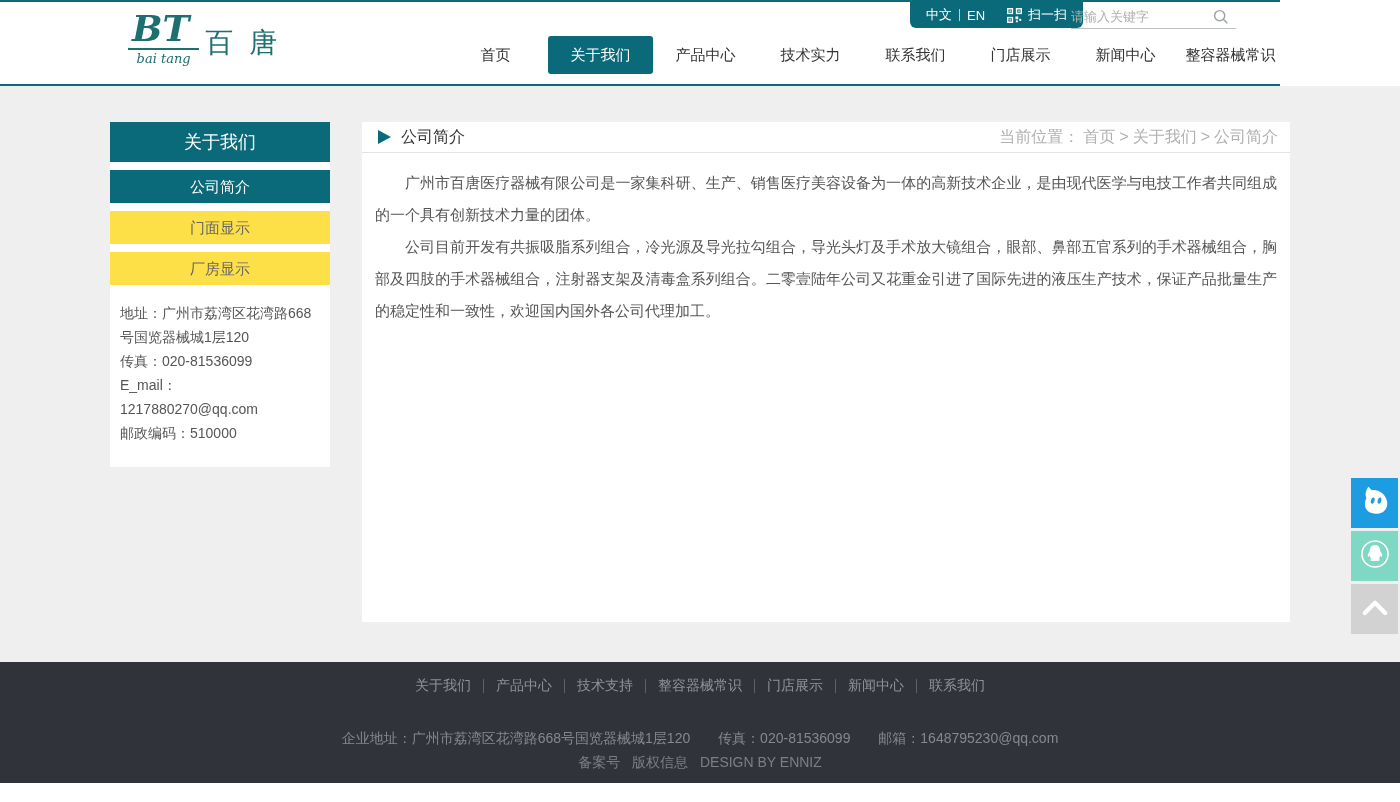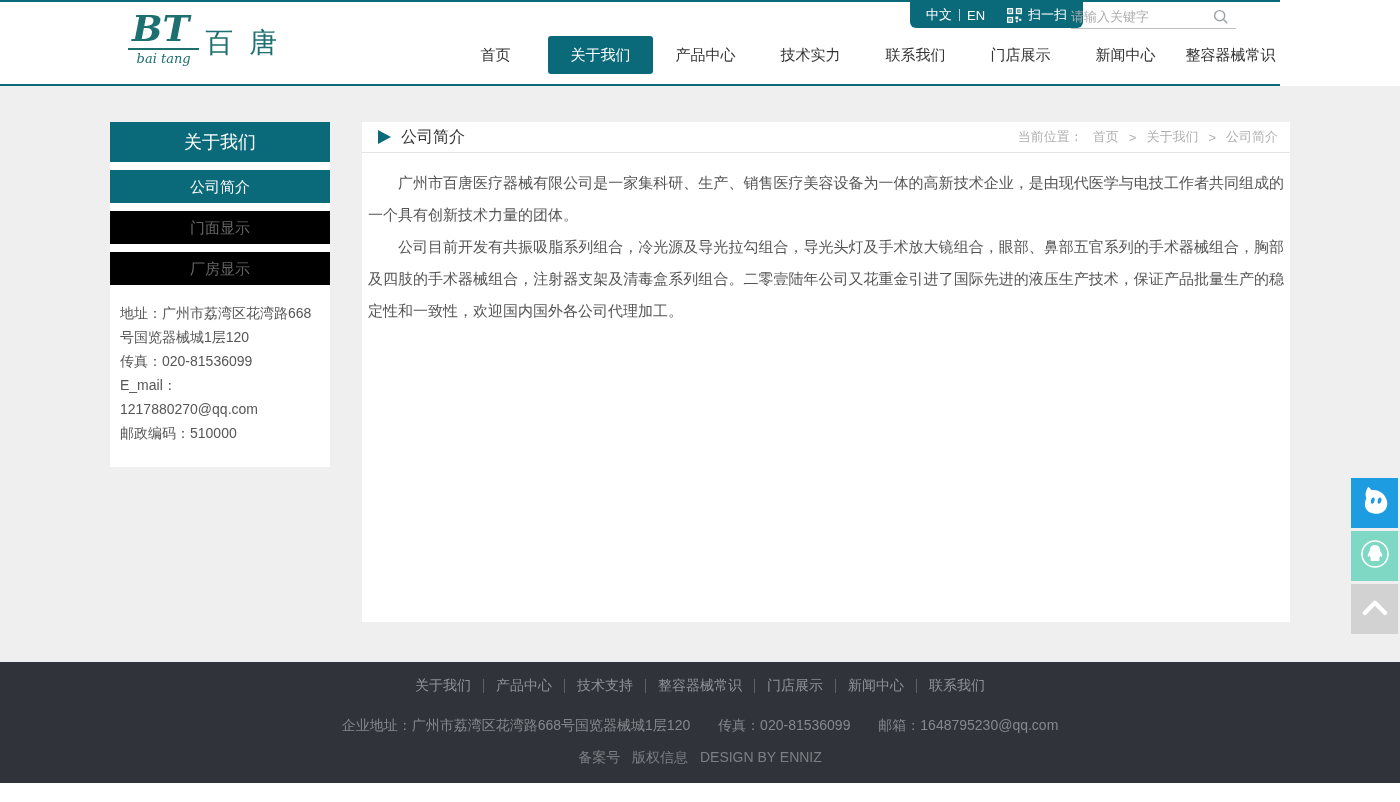--- a/index.html
+++ b/index.html
@@ -50,7 +50,7 @@
   .arrow-right { width:0; height:0; border-left:13px solid #0b6a79; border-top:7px solid transparent;
                  border-bottom:7px solid transparent; margin:0 10px 0 4px; }
   .main-title { font-size:16px; color:#333; }
-  .breadcrumb { margin-left:auto; font-size:13px; color:#b0b0b0; display:flex; gap:10px; align-items:center; }
+  .breadcrumb { margin-left:auto; font-size:16px; color:#b0b0b0; display:flex; gap:4px; align-items:center; }
   .breadcrumb .bc-link { cursor:pointer; }
   .main-body { padding:14px 6px; }
   .main-body p { font-size:15px; color:#555; line-height:32px; text-indent:2em; text-align:justify; }

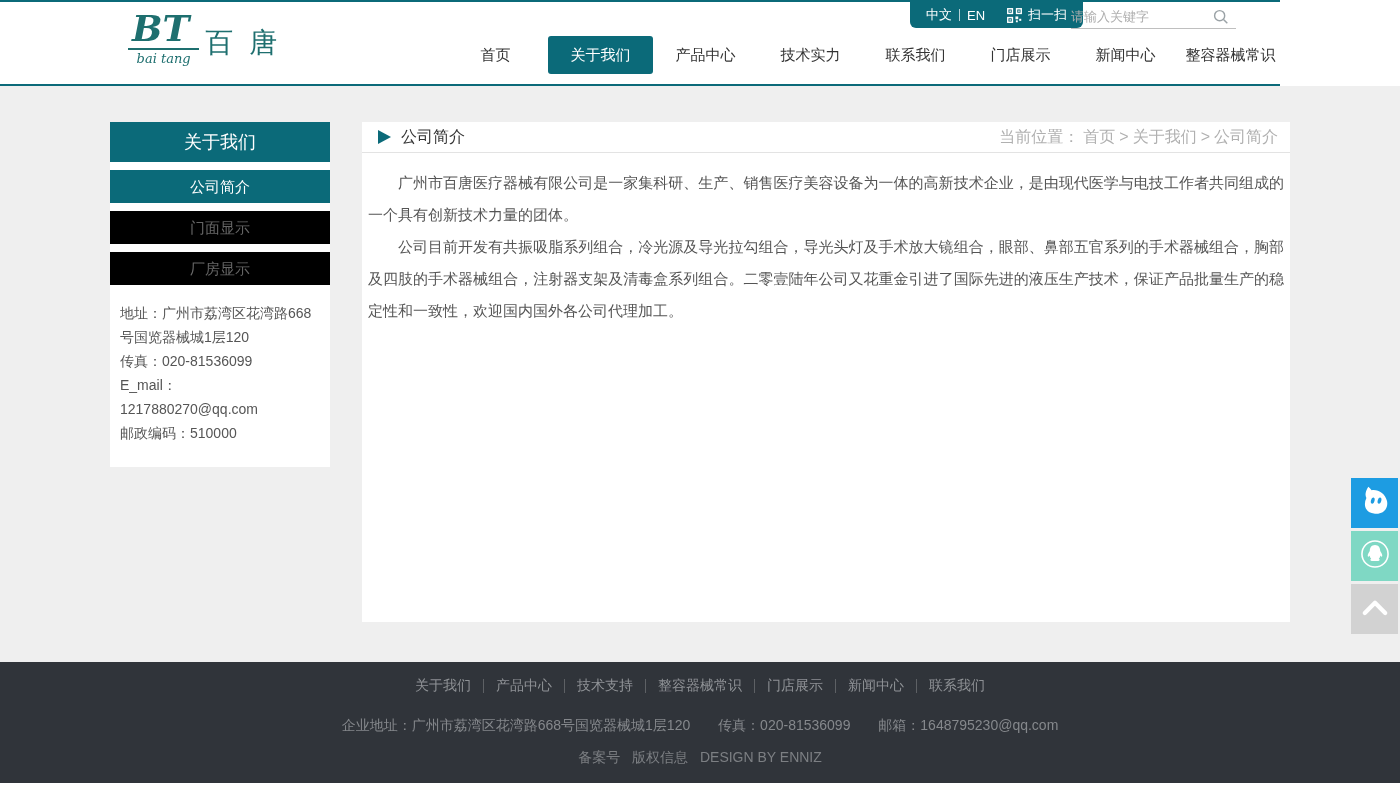--- a/index.html
+++ b/index.html
@@ -52,7 +52,7 @@
   .main-title { font-size:16px; color:#333; }
   .breadcrumb { margin-left:auto; font-size:16px; color:#b0b0b0; display:flex; gap:4px; align-items:center; }
   .breadcrumb .bc-link { cursor:pointer; }
-  .main-body { padding:14px 6px; }
+  .main-body { padding:14px 13px; }
   .main-body p { font-size:15px; color:#555; line-height:32px; text-indent:2em; text-align:justify; }
 
   

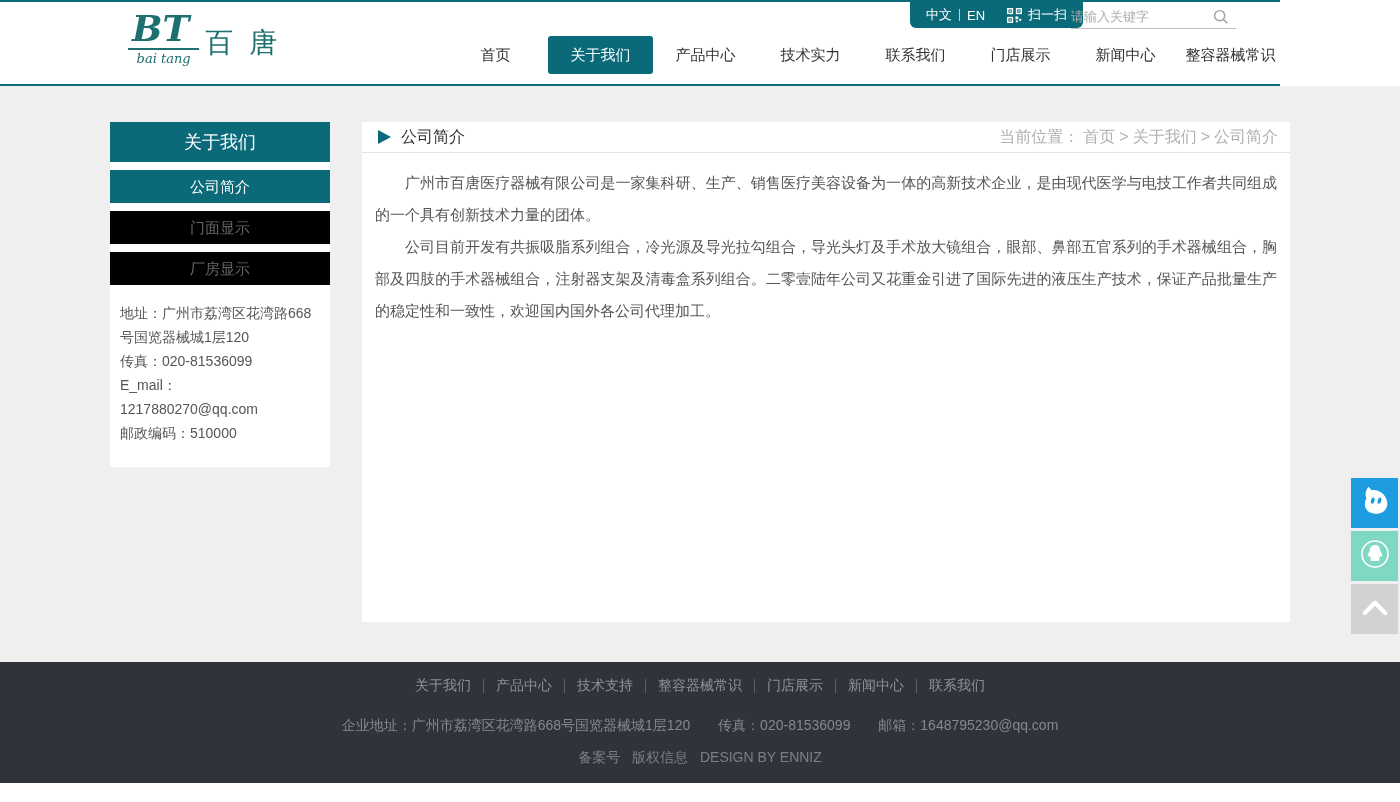--- a/index.html
+++ b/index.html
@@ -39,7 +39,7 @@
 
   .sidebar { position:absolute; left:110px; top:36px; width:220px; background:#fff; padding-bottom:18px; }
   .side-title { height:40px; line-height:40px; text-align:center; background:#0b6a79; color:#fff; font-size:18px; cursor:default; }
-  .side-item { height:33px; line-height:33px; text-align:center; margin-top:8px; background:#000000;
+  .side-item { height:33px; line-height:33px; text-align:center; margin-top:8px; background:#fde047;
                color:#666; font-size:15px; cursor:pointer; }
   .side-item.active { background:#0b6a79; color:#fff; }
   .side-contact { padding:16px 10px 4px 10px; font-size:14px; color:#555; line-height:24px; }

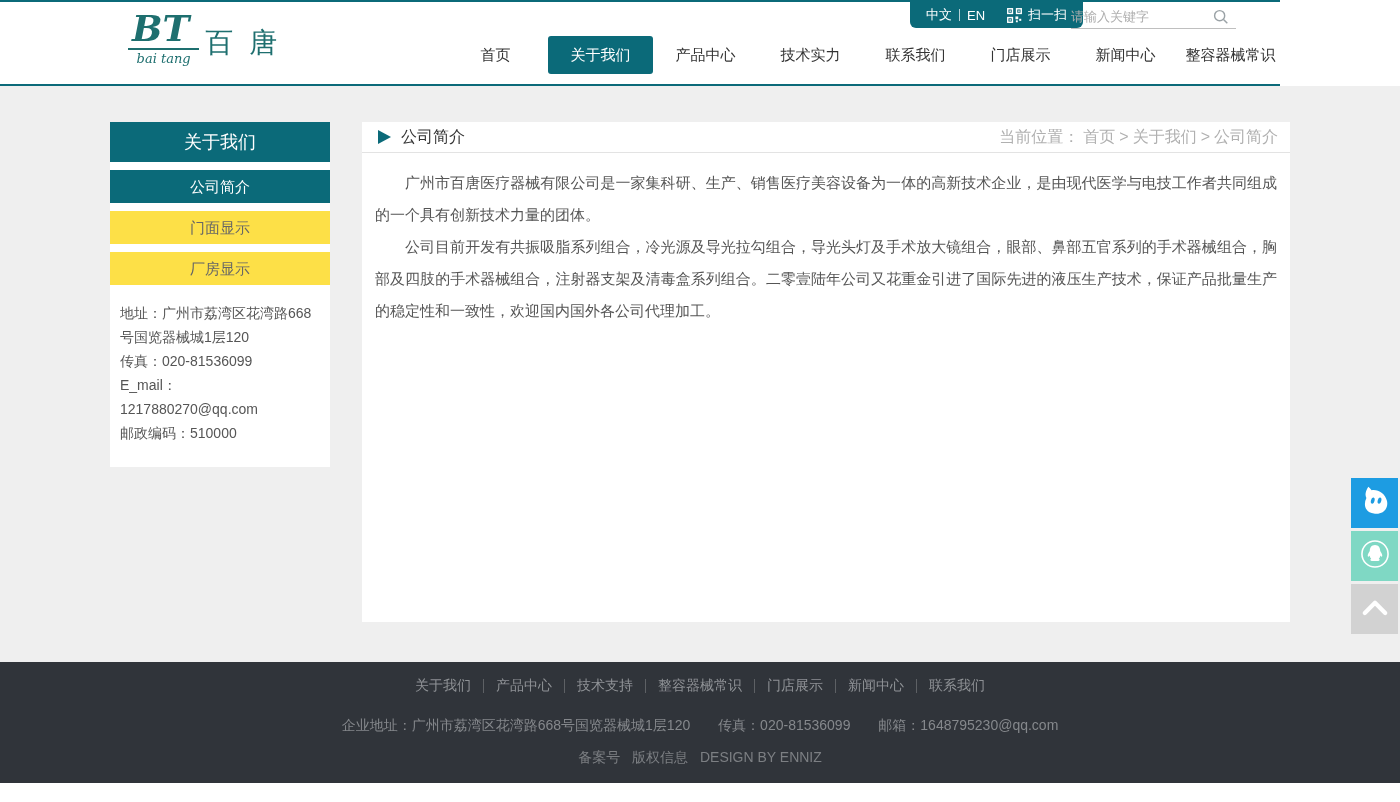--- a/index.html
+++ b/index.html
@@ -60,7 +60,7 @@
   .f-links { display:flex; justify-content:center; align-items:center; padding-top:15px; font-size:14px; }
   .f-link { padding:0 12px; cursor:pointer; }
   .f-vsep { width:1px; height:14px; background:#5d6064; }
-  .f-info { text-align:center; margin-top:22px; font-size:14px; color:#85888c; }
+  .f-info { text-align:center; margin-top:35px; font-size:14px; color:#85888c; }
   .f-info span { margin:0 12px; }
   .f-copy { text-align:center; margin-top:14px; font-size:14px; color:#7c7f83; }
   .f-copy span { margin:0 4px; }

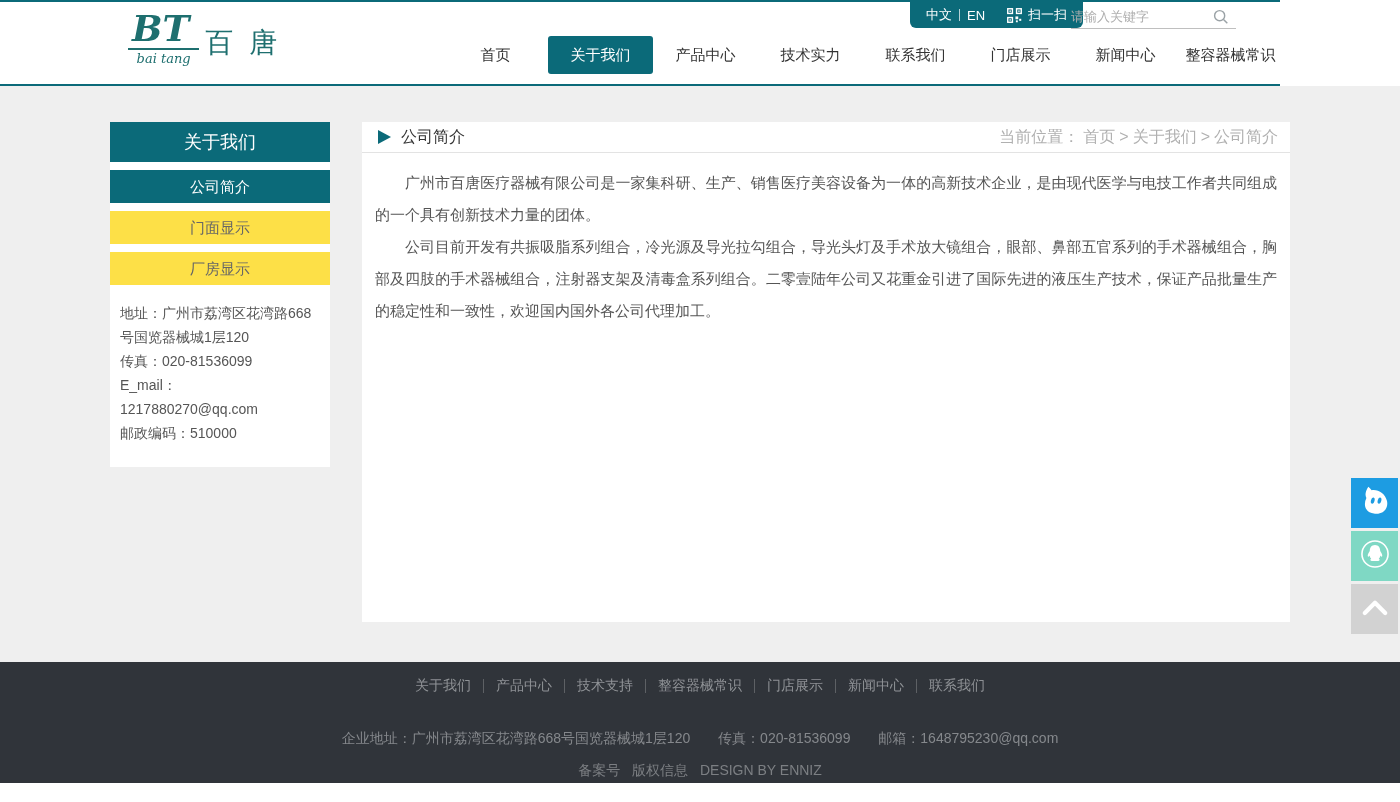--- a/index.html
+++ b/index.html
@@ -62,7 +62,7 @@
   .f-vsep { width:1px; height:14px; background:#5d6064; }
   .f-info { text-align:center; margin-top:35px; font-size:14px; color:#85888c; }
   .f-info span { margin:0 12px; }
-  .f-copy { text-align:center; margin-top:14px; font-size:14px; color:#7c7f83; }
+  .f-copy { text-align:center; margin-top:6px; font-size:14px; color:#7c7f83; }
   .f-copy span { margin:0 4px; }
 
   

